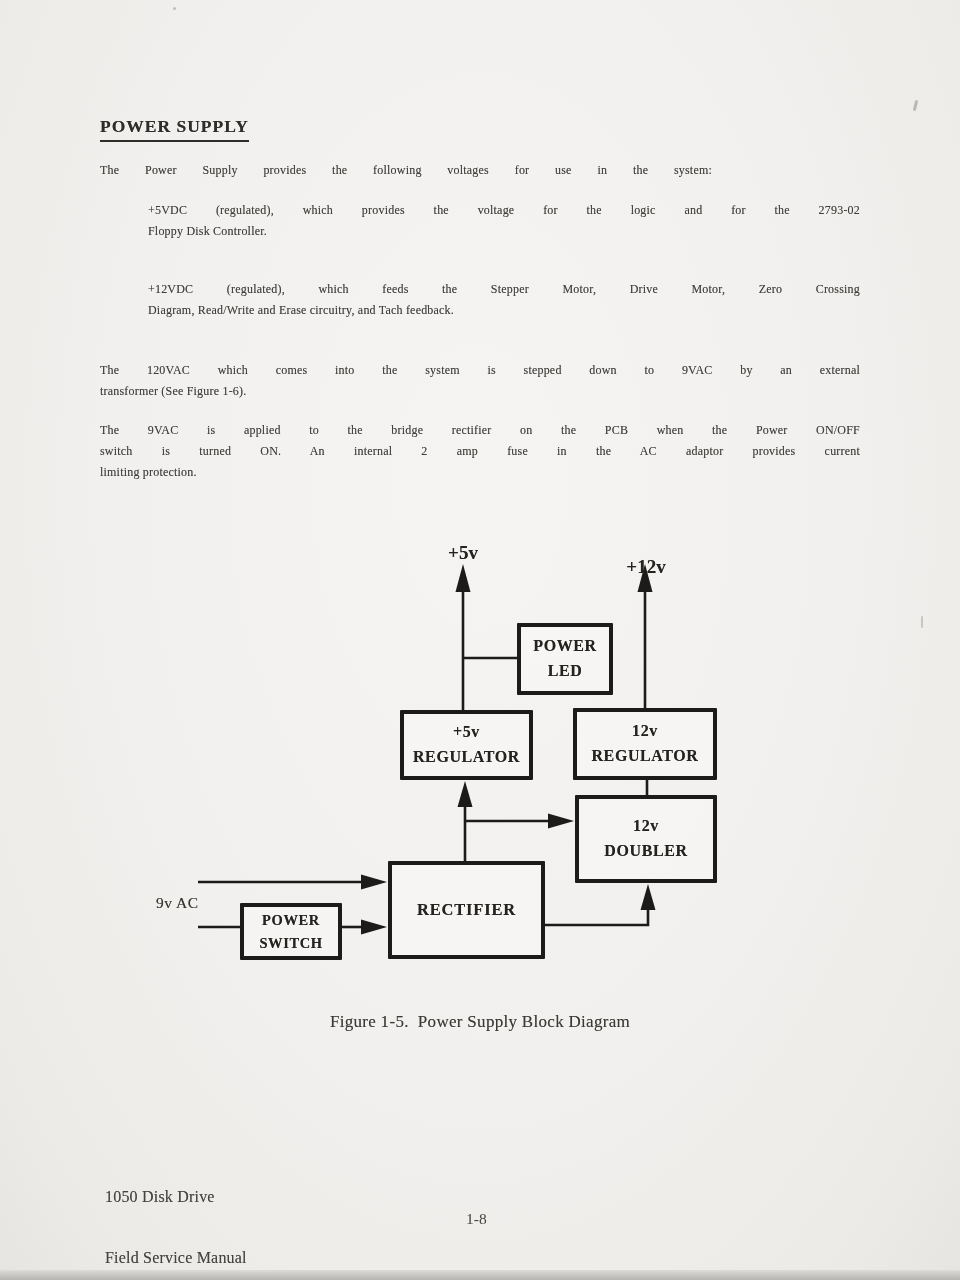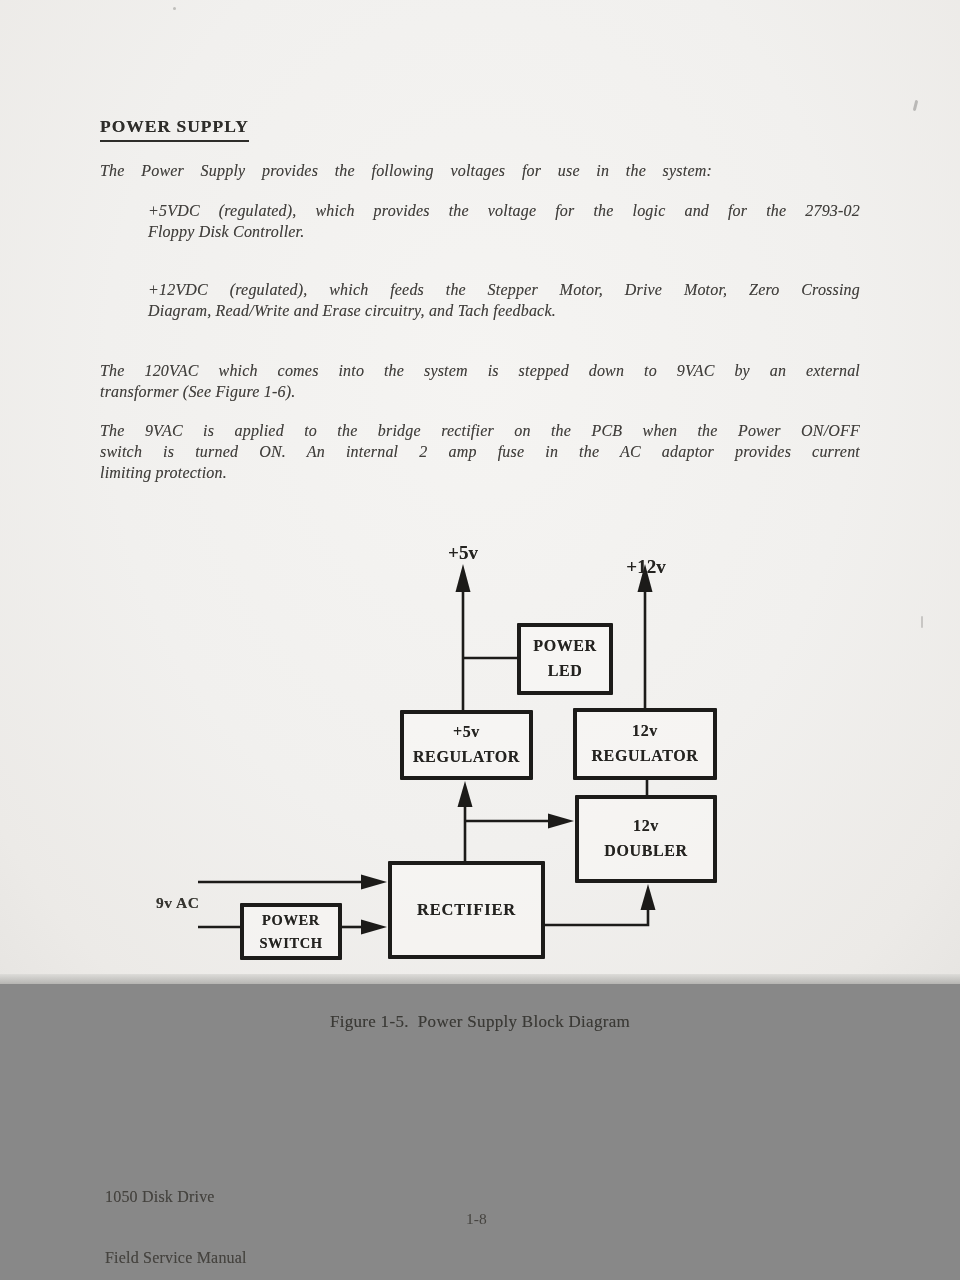--- a/index.html
+++ b/index.html
@@ -5,7 +5,7 @@
   html,body{margin:0;padding:0;}
   body{width:960px;height:1280px;overflow:hidden;background:#888;}
   .page{
-    position:relative;width:960px;height:984px;
+    position:relative;width:960px;height:1280px;
     background:radial-gradient(ellipse at 50% 38%, #f5f4f2 0%, #f1f0ee 55%, #eceae7 88%, #e7e5e2 100%);
     font-family:"Liberation Serif","DejaVu Serif",serif;
     color:#3c3b38;

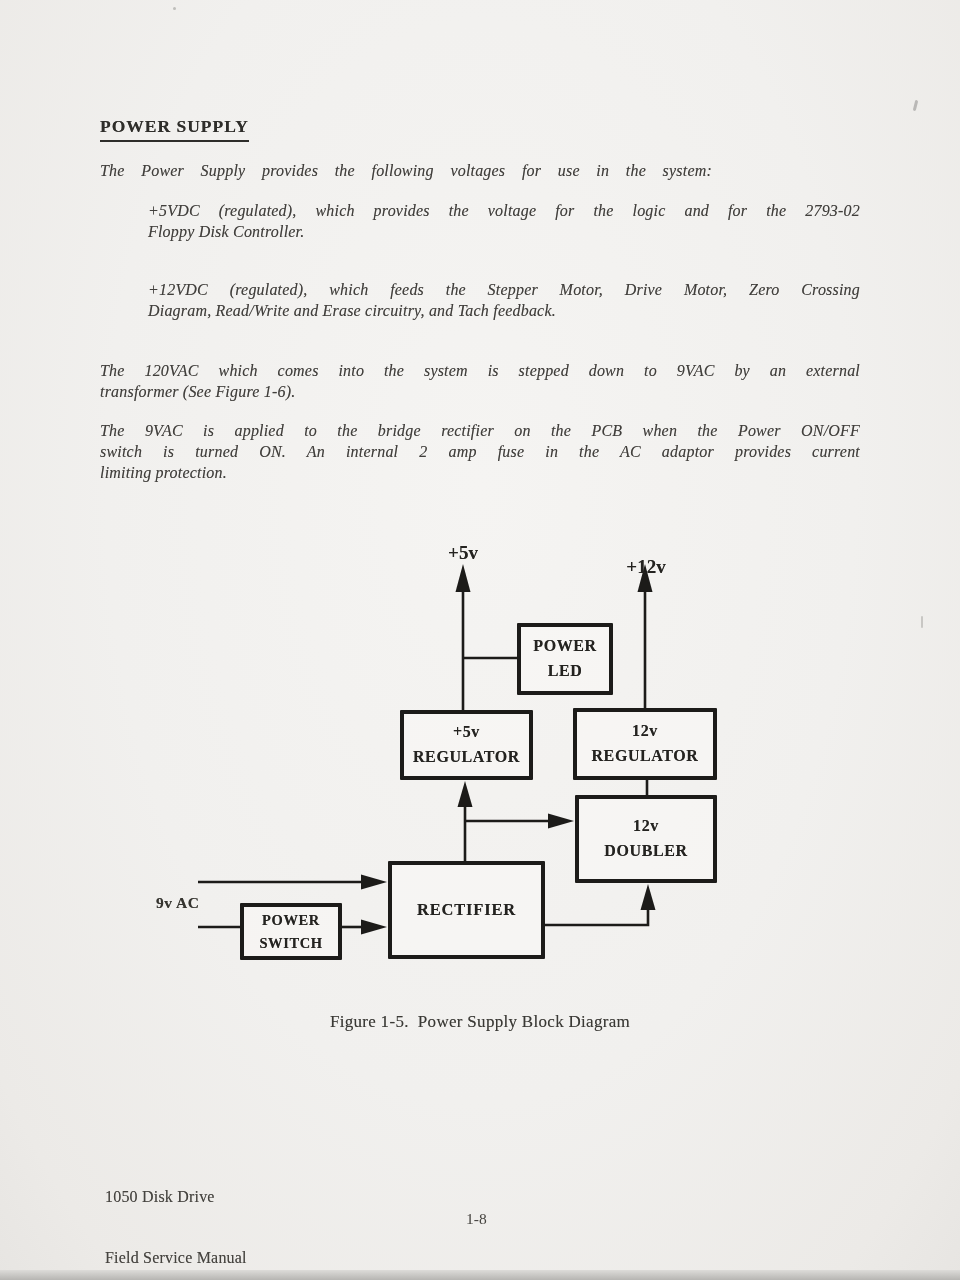--- a/index.html
+++ b/index.html
@@ -17,8 +17,8 @@
     border-bottom:2.5px solid #2e2d2a;padding-bottom:3px;
     text-shadow:0 0 .6px rgba(46,45,42,.65);
   }
-  .tline{font-size:16px;line-height:21px;letter-spacing:.2px;color:#413f3c;
-         text-shadow:0 0 .5px rgba(65,63,60,.45);font-style:italic;}
+  .tline{font-size:12px;line-height:21px;letter-spacing:.2px;color:#413f3c;
+         text-shadow:0 0 .5px rgba(65,63,60,.45);}
   .jl{text-align:justify;text-align-last:justify;text-justify:inter-word;}
   .blk{position:absolute;}
   .p-intro{left:100px;top:160px;width:612px;}

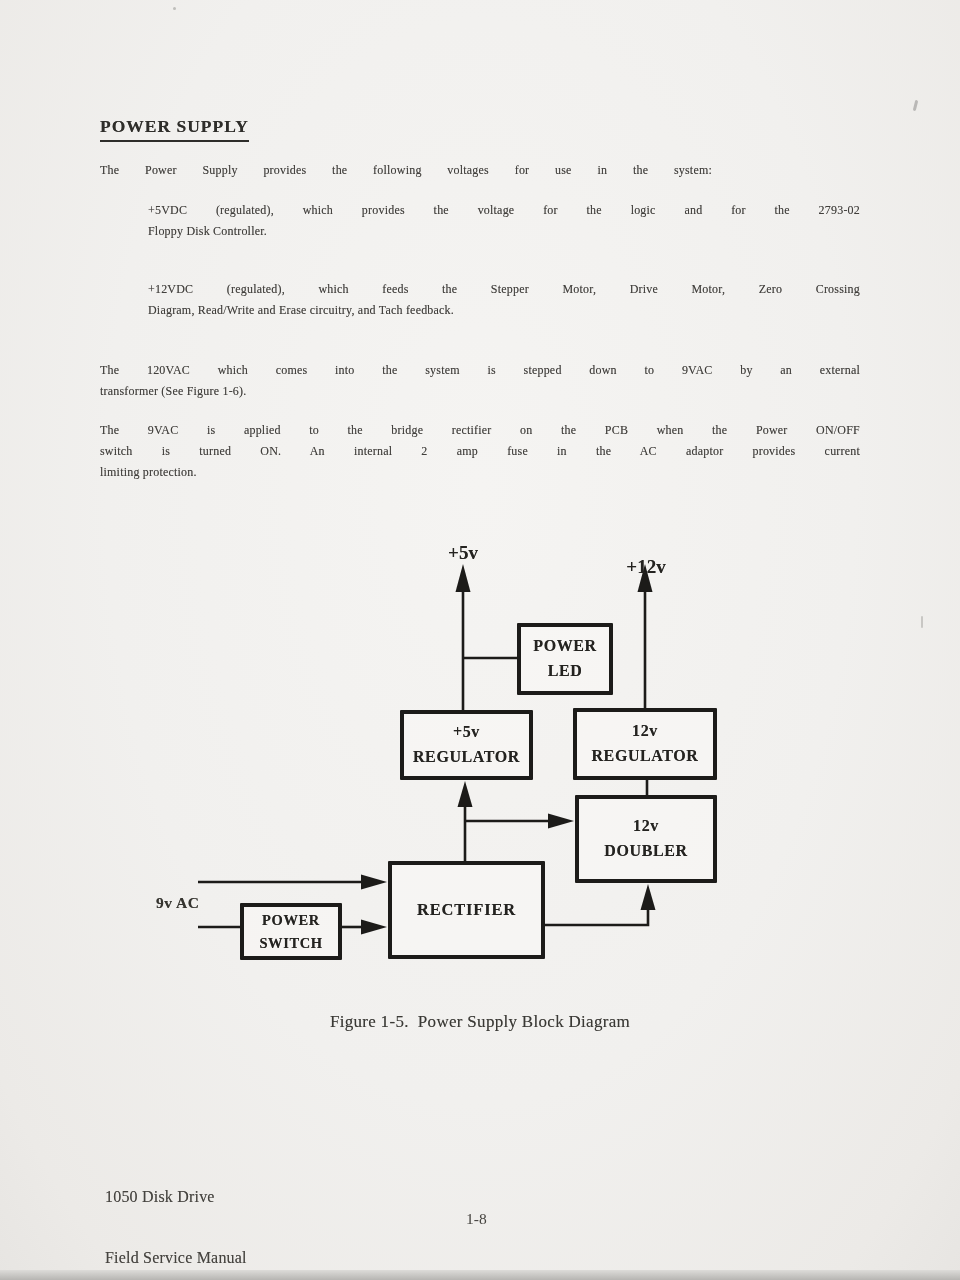--- a/index.html
+++ b/index.html
@@ -46,7 +46,7 @@
   .dg-lbl{position:absolute;font-weight:bold;color:#242320;text-shadow:0 0 .6px rgba(36,35,32,.5);}
   .lbl-5v{left:422px;top:2px;width:82px;text-align:center;font-size:19px;}
   .lbl-12v{left:605px;top:16px;width:82px;text-align:center;font-size:19px;}
-  .lbl-9vac{left:156px;top:354px;font-size:15.5px;font-weight:bold;color:#35342f;letter-spacing:.5px;
+  .lbl-9vac{left:156px;top:354px;font-size:15.5px;font-weight:normal;color:#35342f;letter-spacing:.5px;
             text-shadow:0 0 .5px rgba(53,52,47,.5);}
   
   .caption{

